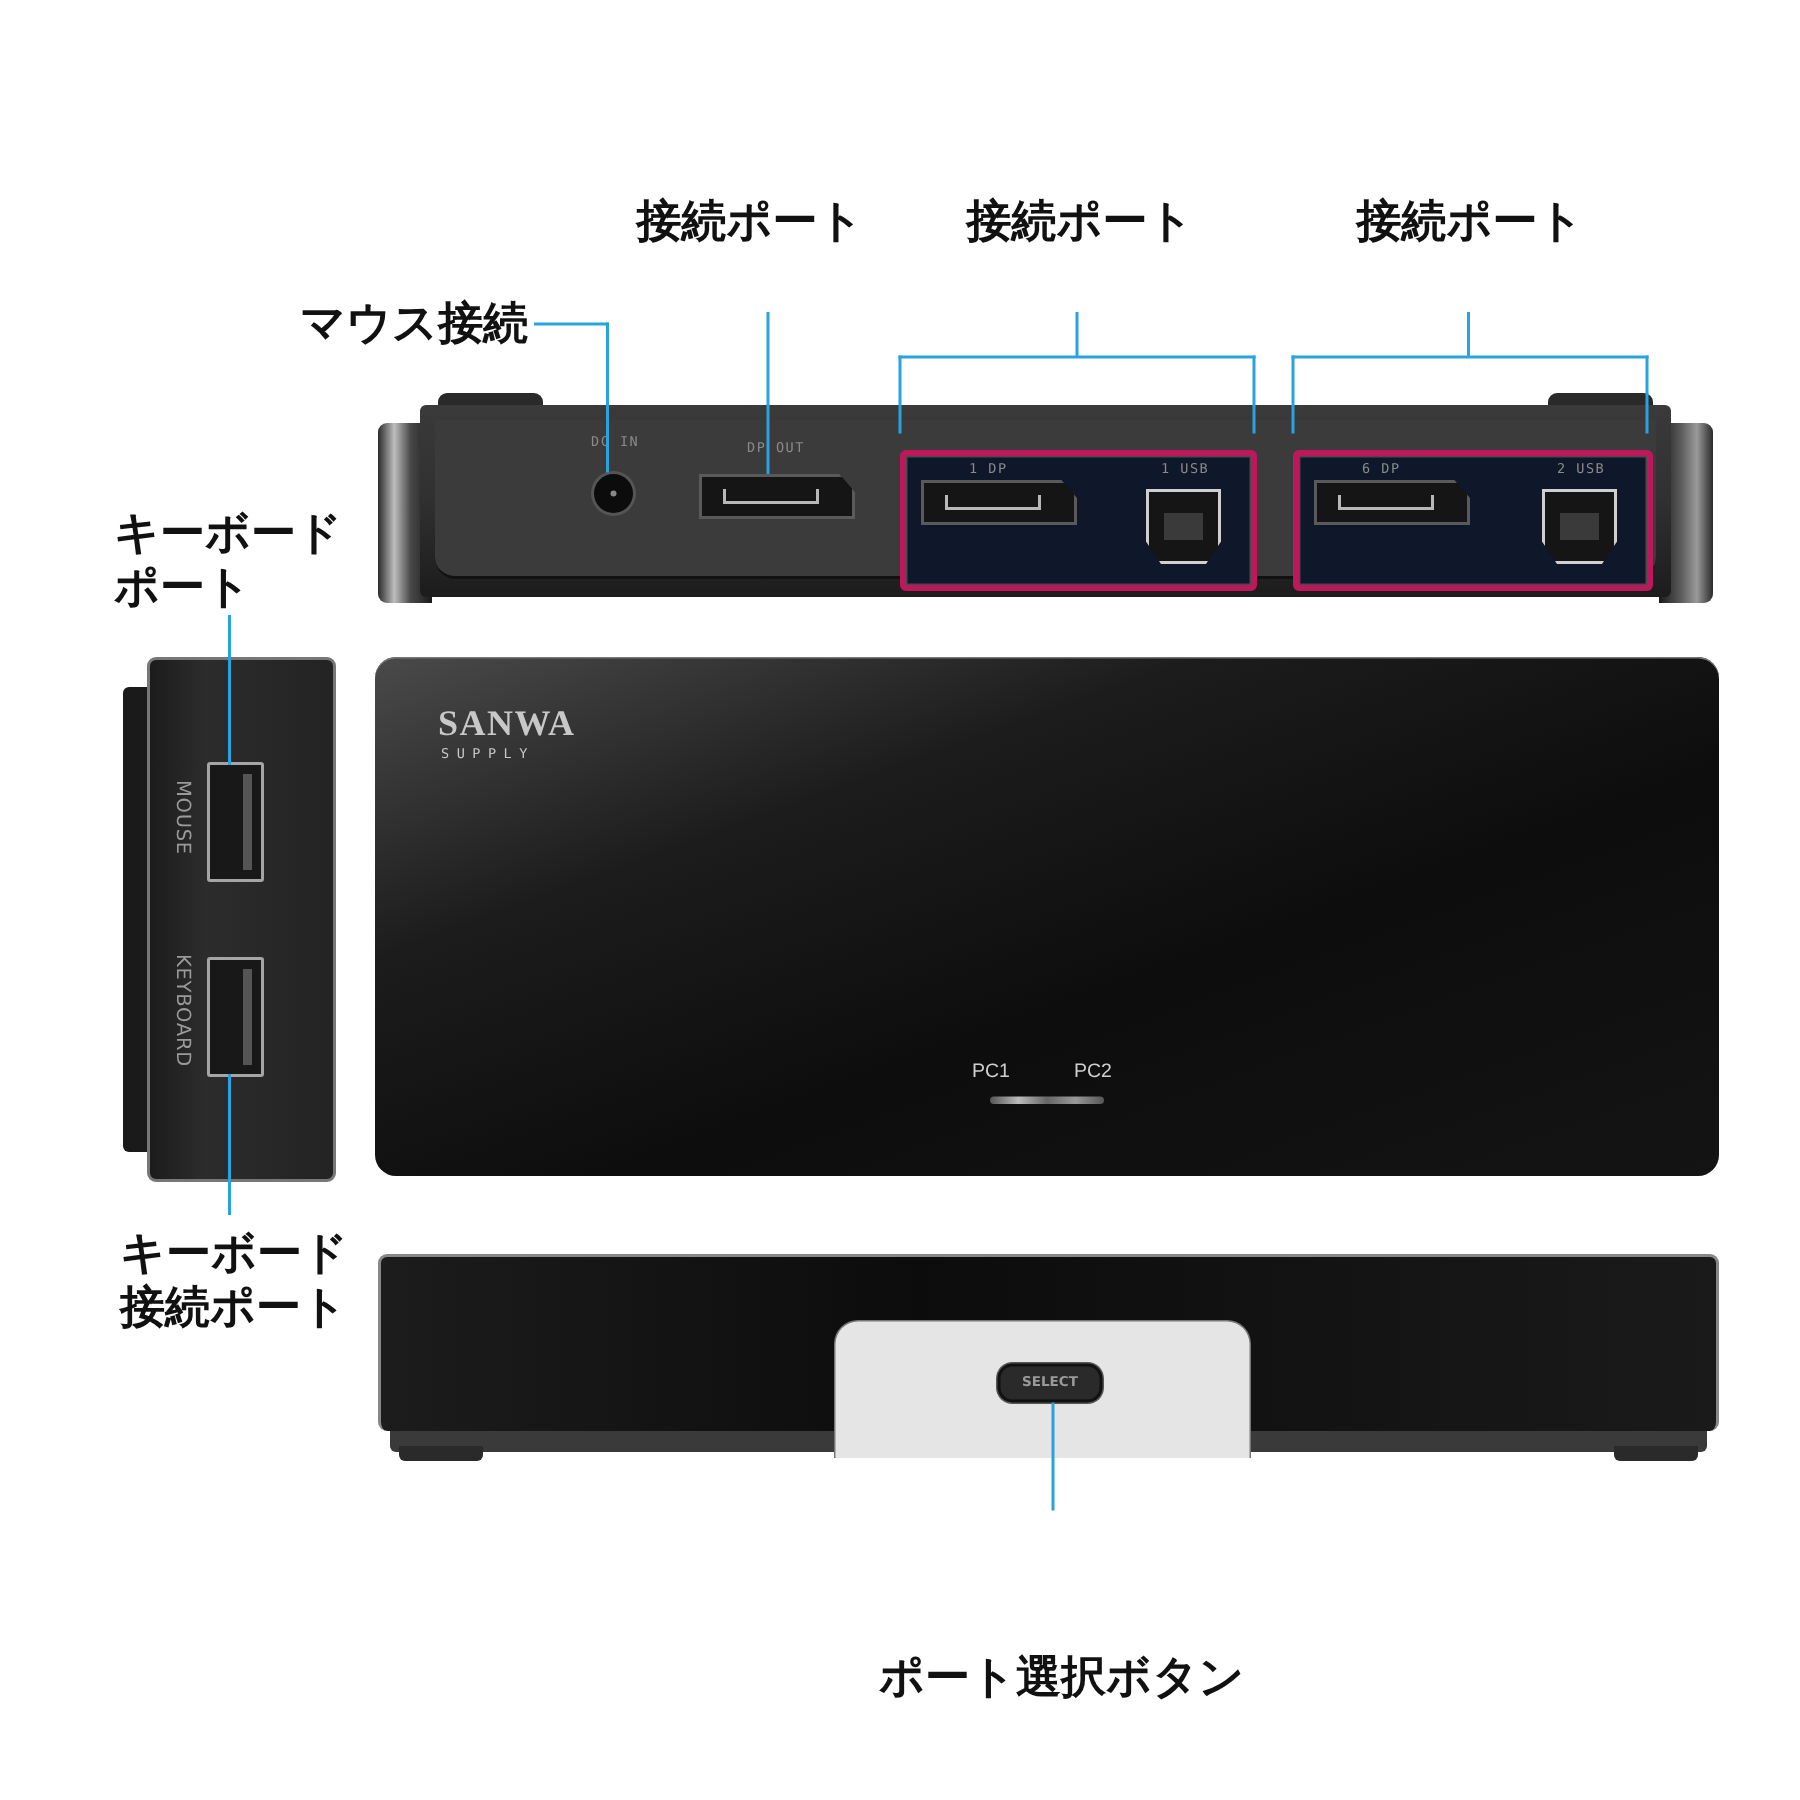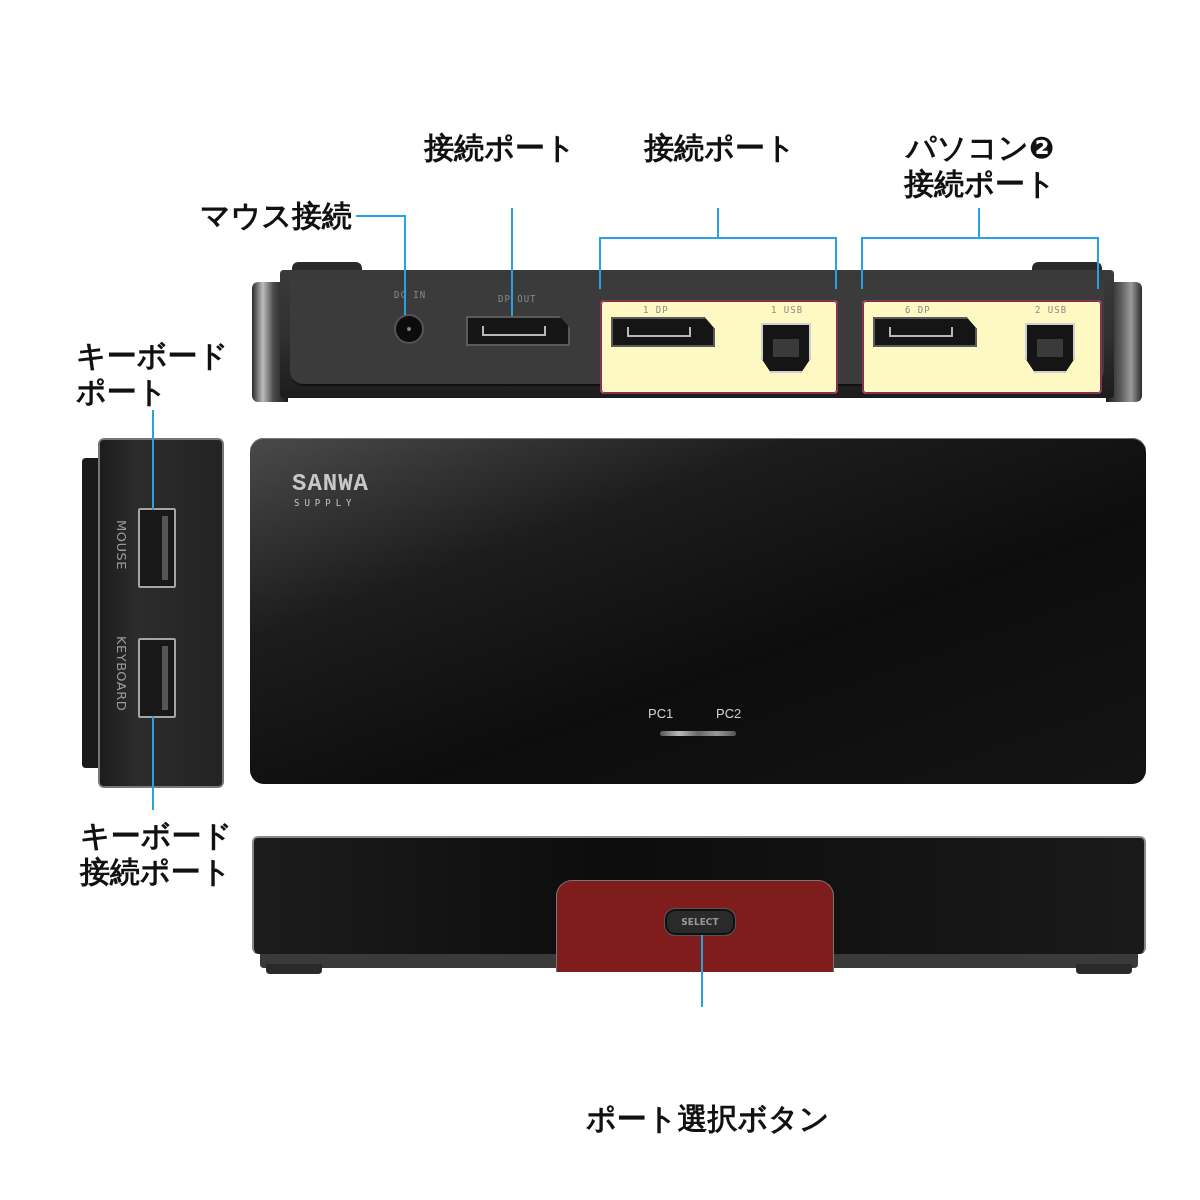--- a/index.html
+++ b/index.html
@@ -75,7 +75,6 @@
   <div>接続ポート</div>
 </div>
 <div class="label center" style="left:880px; top:130px; width:200px;">
-  <div>パソコン❷</div>
   <div>接続ポート</div>
 </div>
 <div class="label" style="left:200px; top:198px;">マウス接続</div>

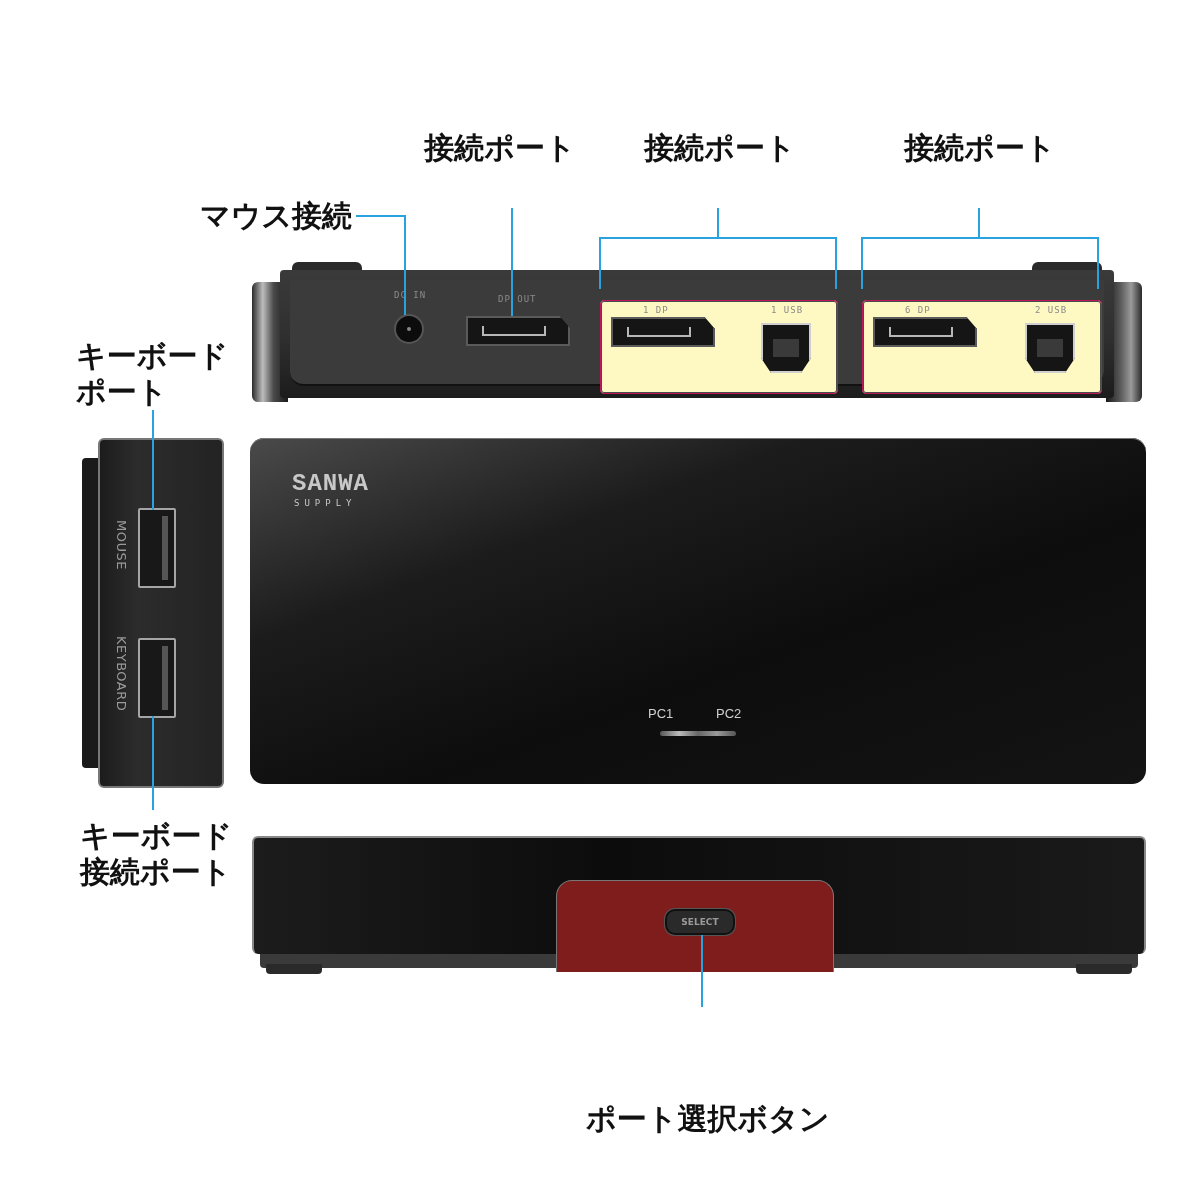--- a/index.html
+++ b/index.html
@@ -24,7 +24,7 @@
      background: linear-gradient(180deg,#3a3a3a 0%,#303030 50%,#1c1c1c 100%); }
   #rear .face { position:absolute; left:10px; right:10px; top:10px; bottom:12px; border-radius:0 0 14px 14px;
      background:#3b3b3b; border-bottom:2px solid #111; }
-  .panel { position:absolute; top:20px; height:94px; border:1px solid #be185d; border-radius:4px; background:#fef9c3;
+  .panel { position:absolute; top:20px; height:94px; border:4px solid #be185d; border-radius:4px; background:#0f172a;
      box-shadow: inset 0 0 0 1px #4a4a4a; }
   .dp { position:absolute; width:104px; height:30px; background:#151515; border:2px solid #5a5a5a;
      clip-path: polygon(0 0, 90% 0, 100% 40%, 100% 100%, 0 100%); }

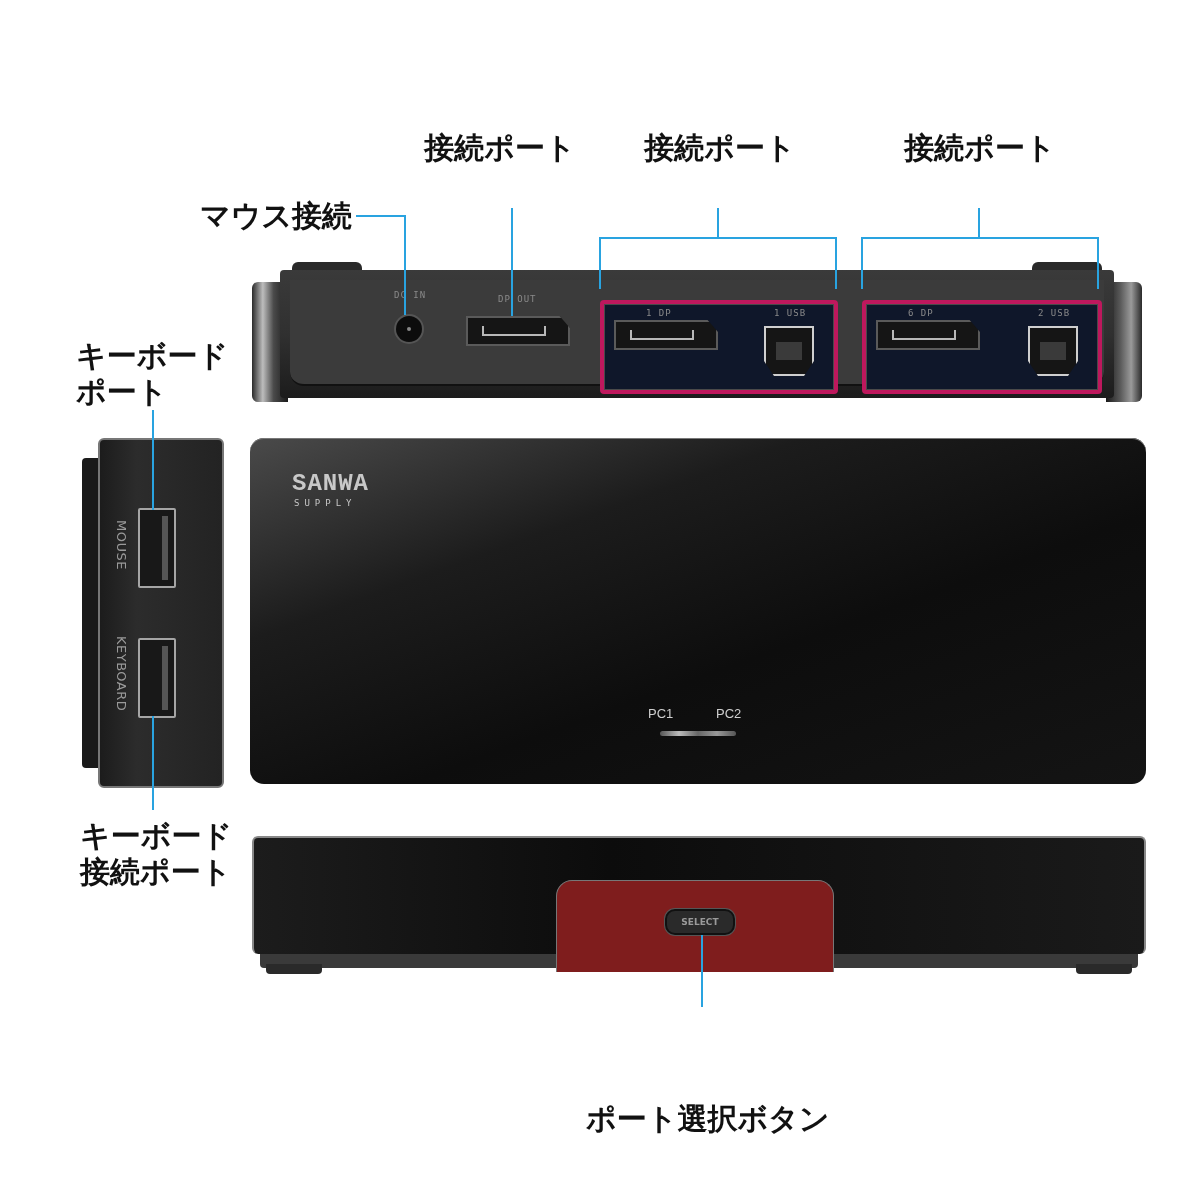--- a/index.html
+++ b/index.html
@@ -48,7 +48,7 @@
   
   #top { left: 250px; top: 438px; width: 896px; height: 346px; border-radius: 14px;
      background: linear-gradient(160deg,#4a4a4a 0%,#1c1c1c 30%,#0d0d0d 60%,#141414 100%); box-shadow: inset 0 1px 0 #777; }
-  #logo1 { position:absolute; left:42px; top:32px; font-size:24px; color:#c8c8c8; font-weight:bold; letter-spacing:1px; font-family:Liberation Mono, monospace; }
+  #logo1 { position:absolute; left:42px; top:32px; font-size:24px; color:#c8c8c8; font-weight:bold; letter-spacing:1px; font-family:Liberation Serif, serif; }
   #logo2 { position:absolute; left:44px; top:60px; font-size:9px; color:#c8c8c8; letter-spacing:5px; font-family:"DejaVu Sans Mono", monospace; }
   .pc { position:absolute; top:268px; font-size:13px; color:#cfcfcf; font-family:"Liberation Sans", sans-serif; }
   #led { position:absolute; left:410px; top:293px; width:76px; height:5px; border-radius:3px; background: linear-gradient(90deg,#555,#bbb,#666,#999,#555); }

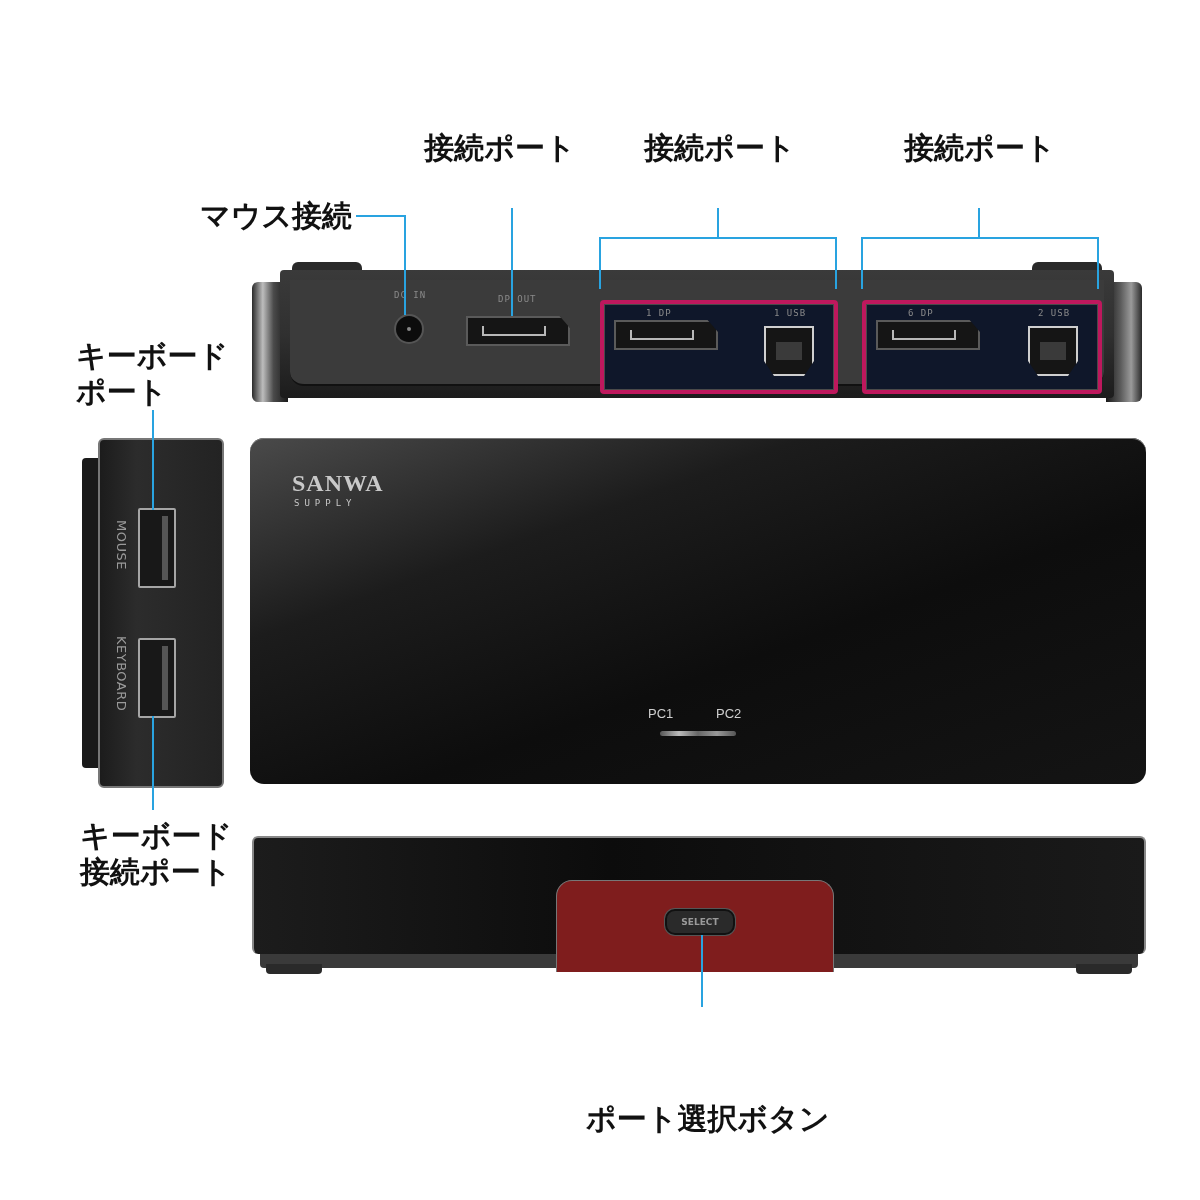--- a/index.html
+++ b/index.html
@@ -60,7 +60,7 @@
   #front .base { position:absolute; left:8px; right:8px; top:118px; height:14px; background:#3a3a3a; border-radius:0 0 4px 4px; }
   #front .foot { position:absolute; top:128px; width:56px; height:10px; background:#2a2a2a; border-radius:0 0 4px 4px; }
   #front .tab { position:absolute; left:304px; top:44px; width:278px; height:92px; border-radius:16px 16px 0 0;
-     background:#7f1d1d; border:1px solid #777; border-bottom:none; }
+     background:#e5e5e5; border:1px solid #777; border-bottom:none; }
   #selbtn { position:absolute; left:108px; top:28px; width:70px; height:26px; border-radius:10px; background:#2a2a2a;
      border:2px solid #111; box-shadow:0 0 0 1px #555; color:#9a9a9a; font-size:9px; text-align:center; line-height:22px;
      font-family:"DejaVu Sans", sans-serif; font-weight:bold; }

